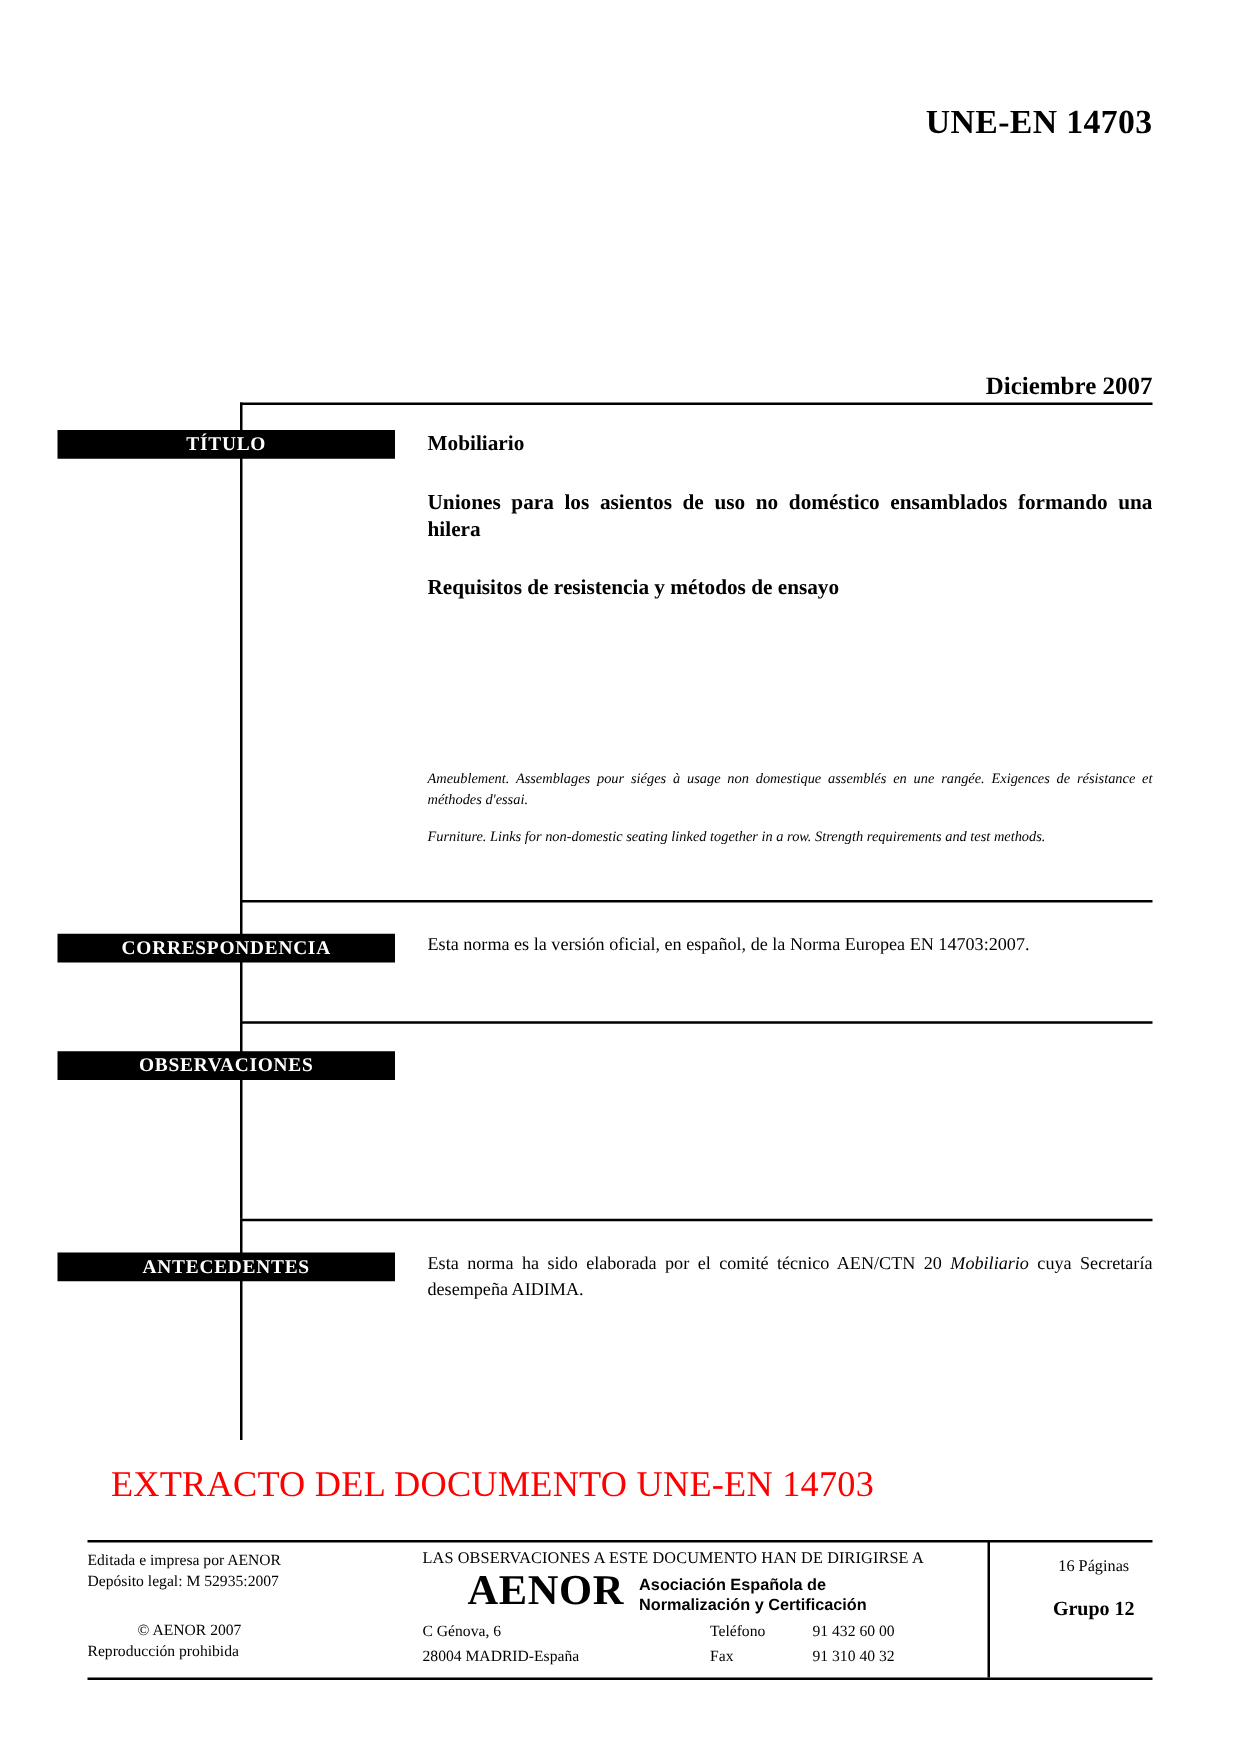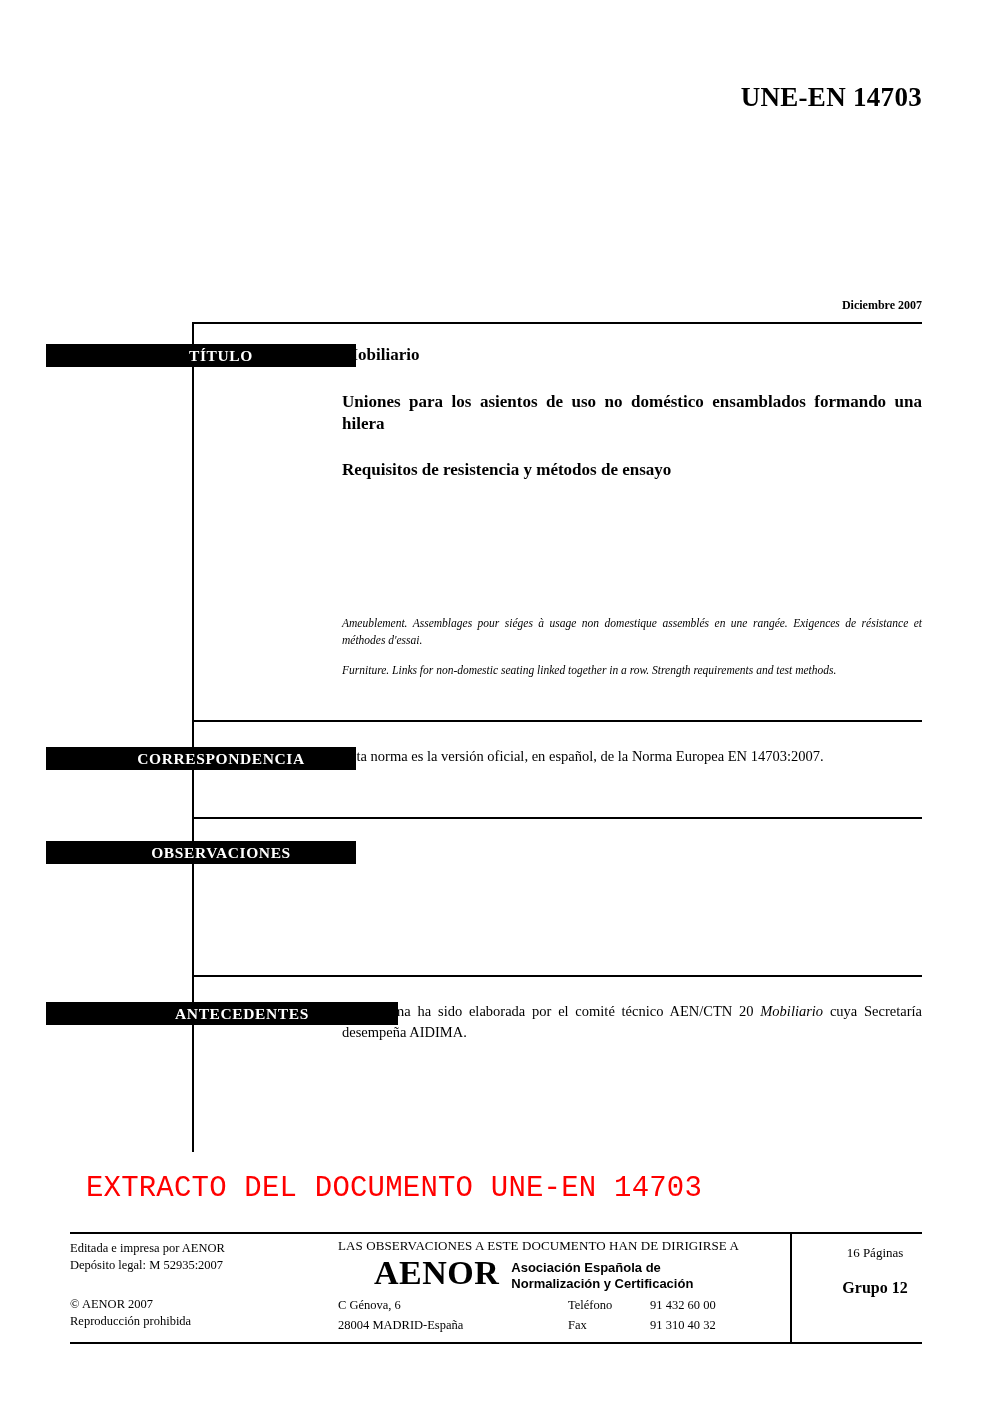--- a/index.html
+++ b/index.html
@@ -52,7 +52,7 @@
     top: 298px;
     font-family: "Liberation Serif", serif;
     font-weight: bold;
-    font-size: 12px;
+    font-size: 20px;
   }
 
   

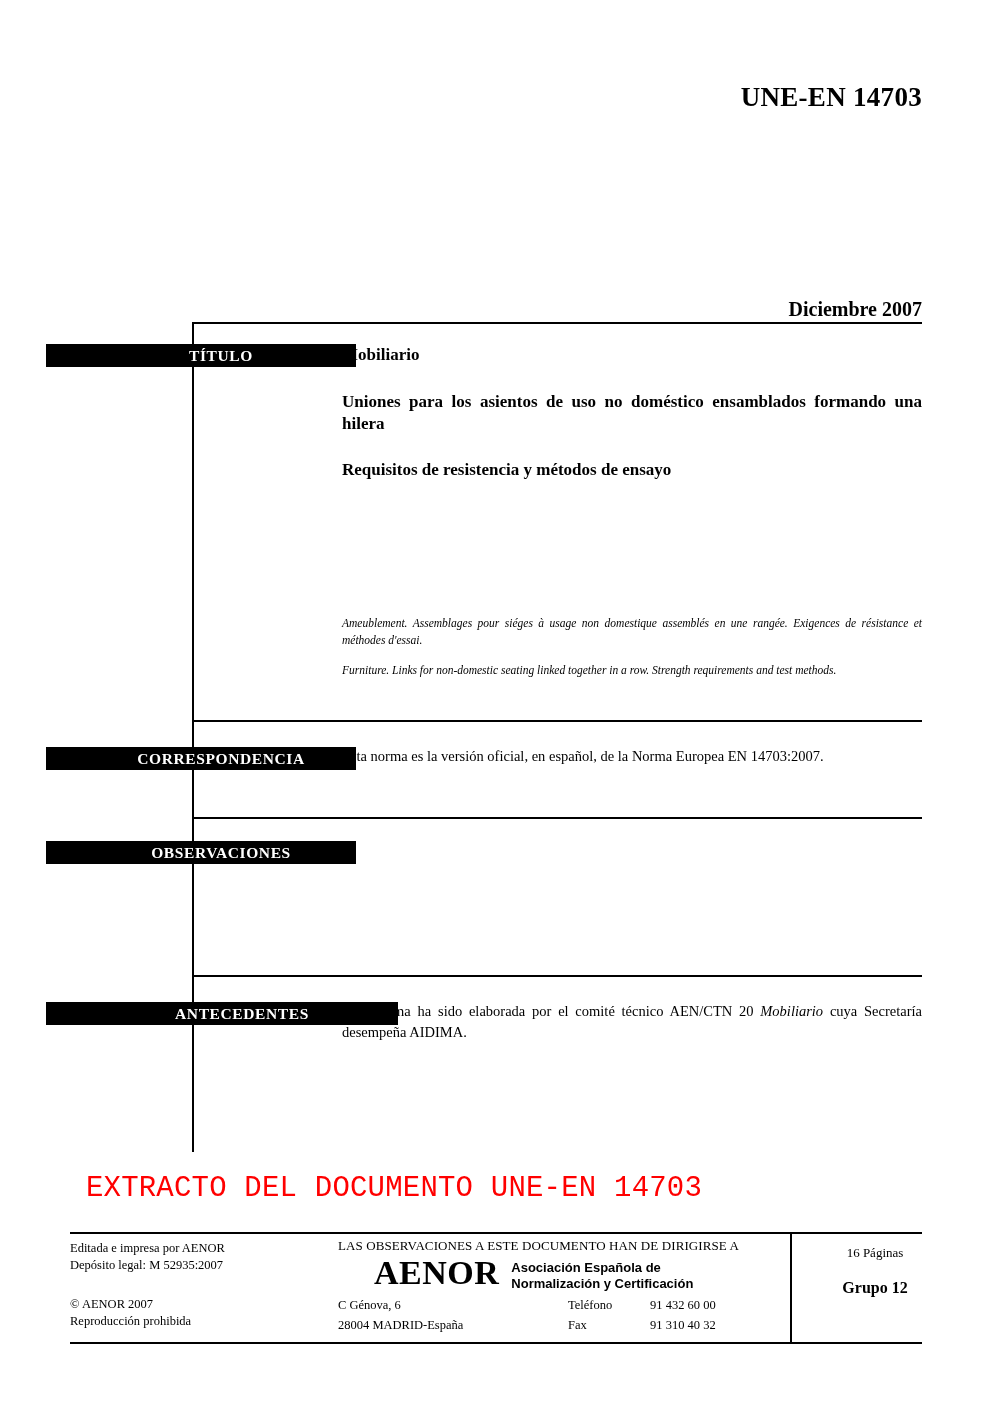--- a/index.html
+++ b/index.html
@@ -79,7 +79,6 @@
     height: 23px;
     line-height: 23px;
     text-align: center;
-    padding-left: 40px;
   }
 
   

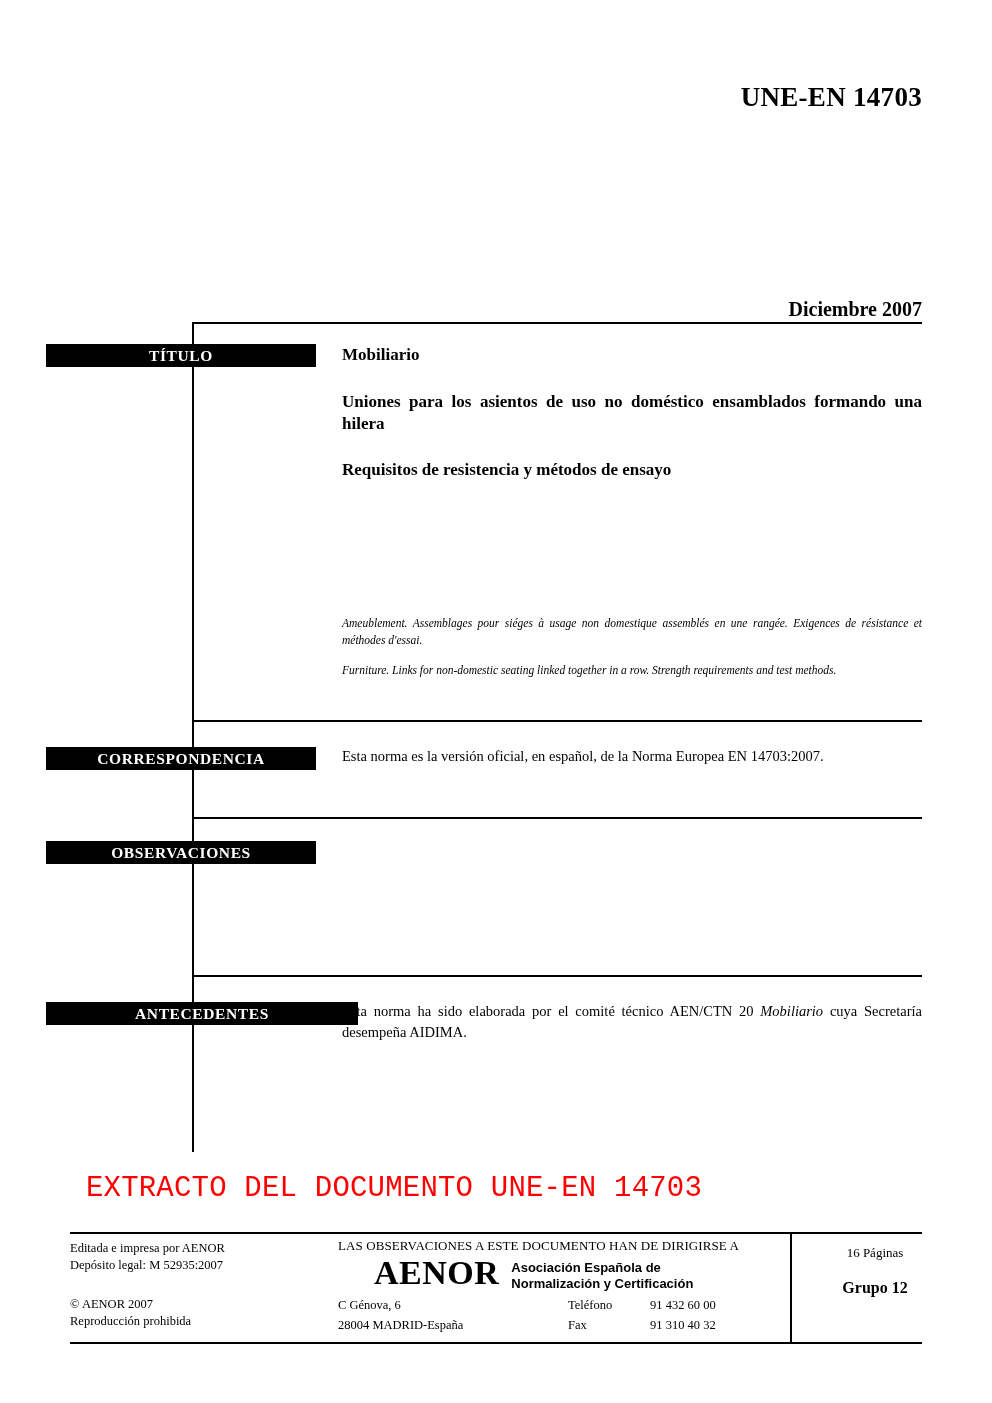--- a/index.html
+++ b/index.html
@@ -247,7 +247,7 @@
     <p class="para"></p>
   </div>
 
-  <div class="tab" style="left:46px; top:1002px; width:312px;">ANTECEDENTES</div>
+  <div class="tab" style="left:46px; top:1002px; width:270px;">ANTECEDENTES</div>
   <div class="body-col" style="top:1001px;">
     <p class="para"><span>Esta norma ha sido elaborada por el comité técnico AEN/CTN 20 </span><span class="ital">Mobiliario</span><span> cuya Secretaría desempeña AIDIMA.</span></p>
   </div>

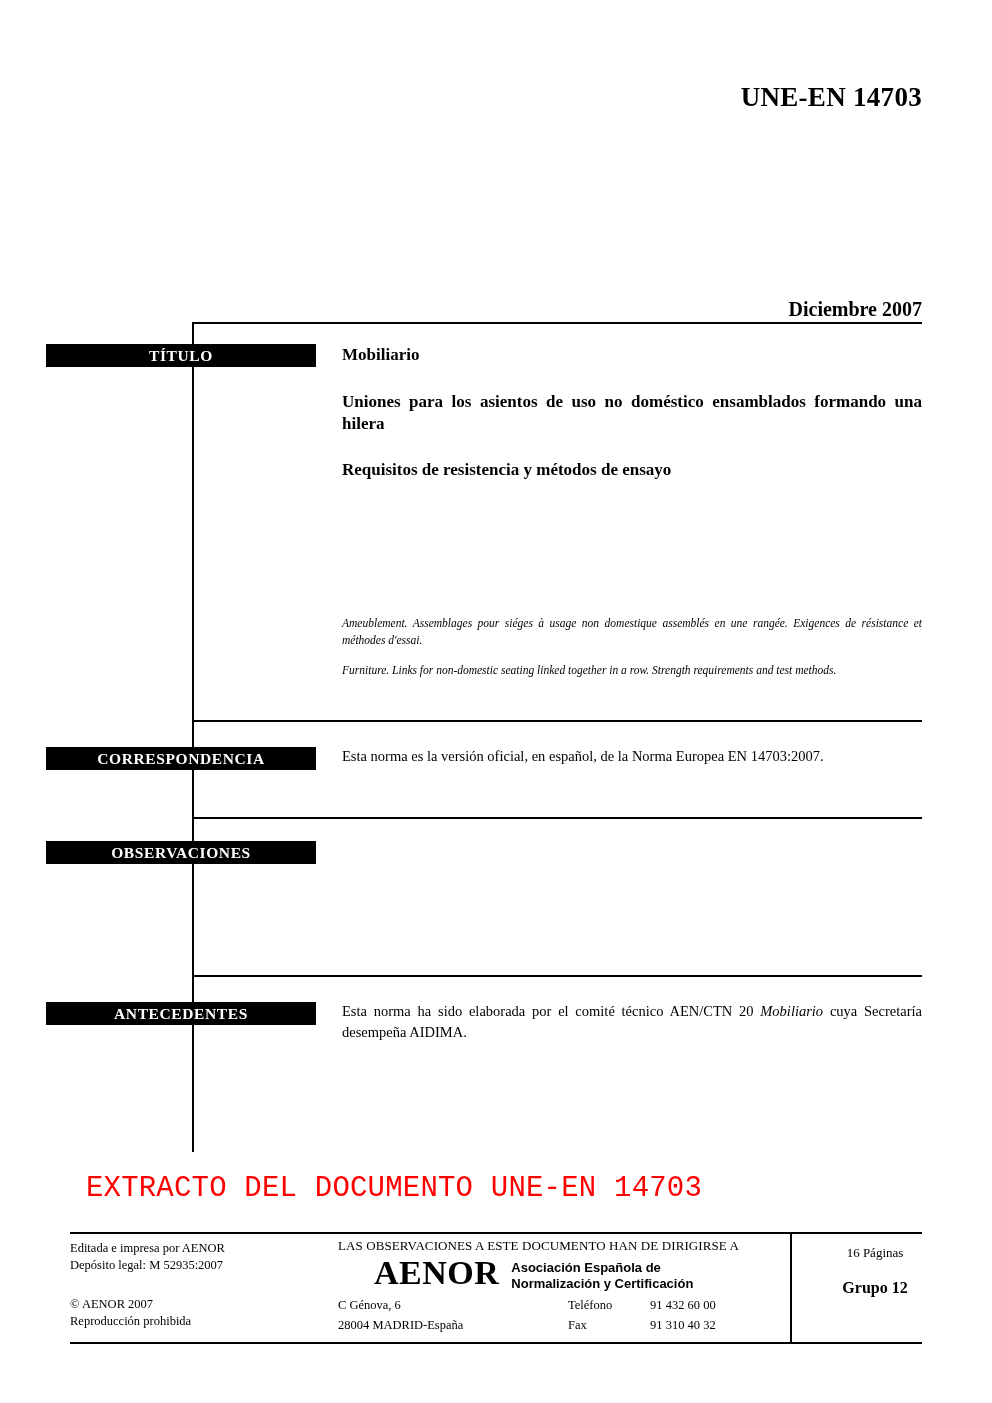--- a/index.html
+++ b/index.html
@@ -127,7 +127,7 @@
     top: 1172px;
     width: 788px;
     text-align: center;
-    font-family: Liberation Mono, monospace;
+    font-family: Liberation Serif, serif;
     font-size: 29px;
     color: #ff0000;
     letter-spacing: 0.2px;

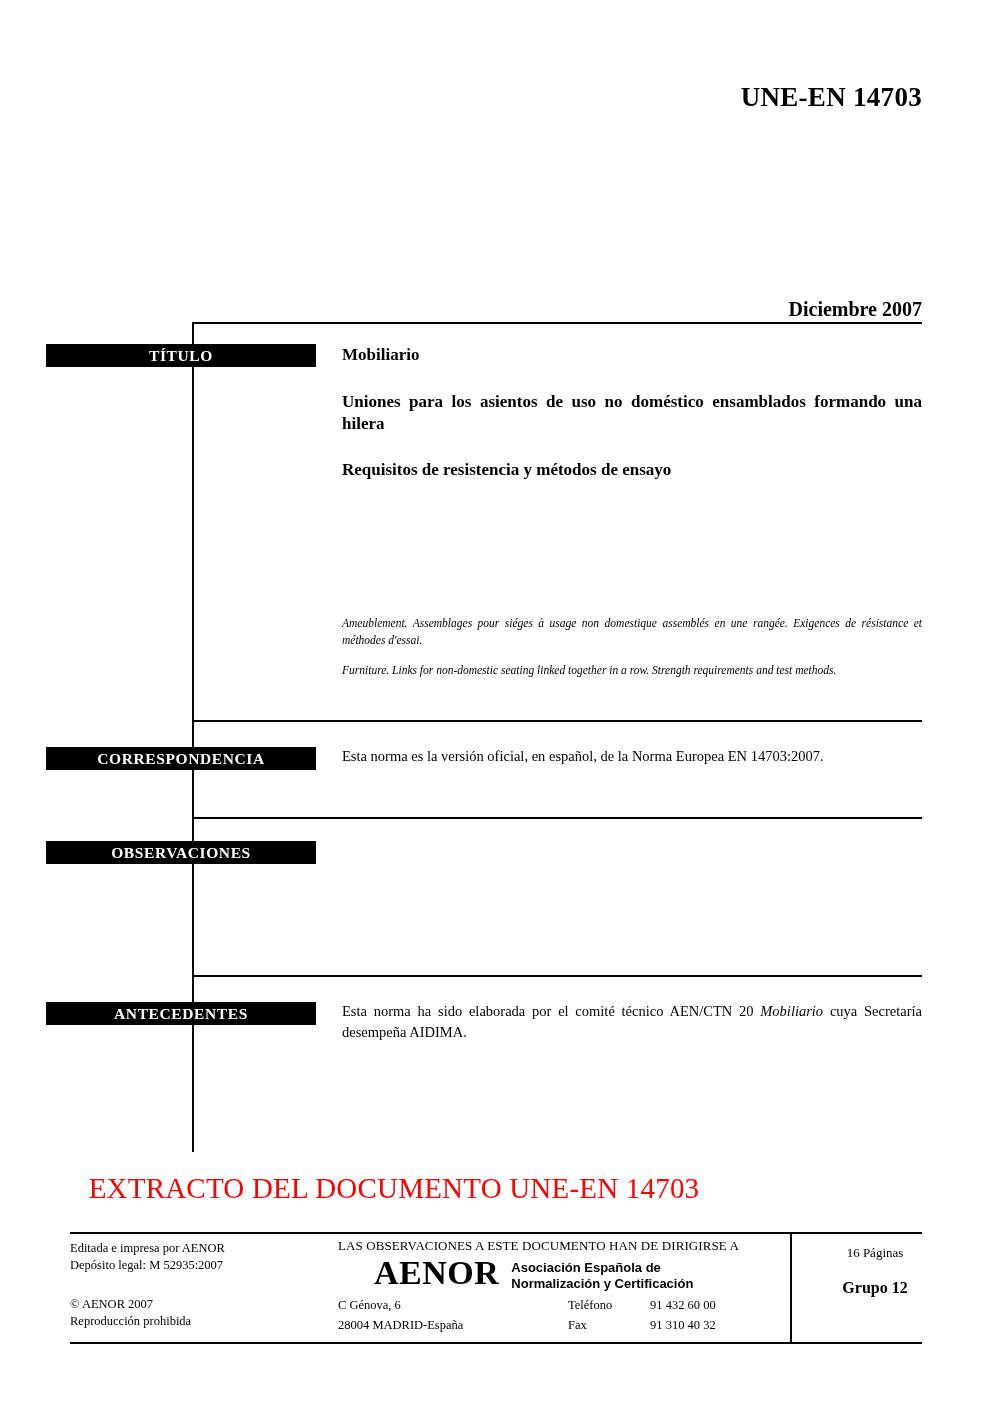--- a/index.html
+++ b/index.html
@@ -143,7 +143,7 @@
     font-size: 12.5px;
     line-height: 1.35;
   }
-  .footer-left .blk2 { margin-top: 22px; }
+  .footer-left .blk2 { margin-top: 22px; margin-left: 40px; }
 
   .footer-mid {
     position: absolute;

